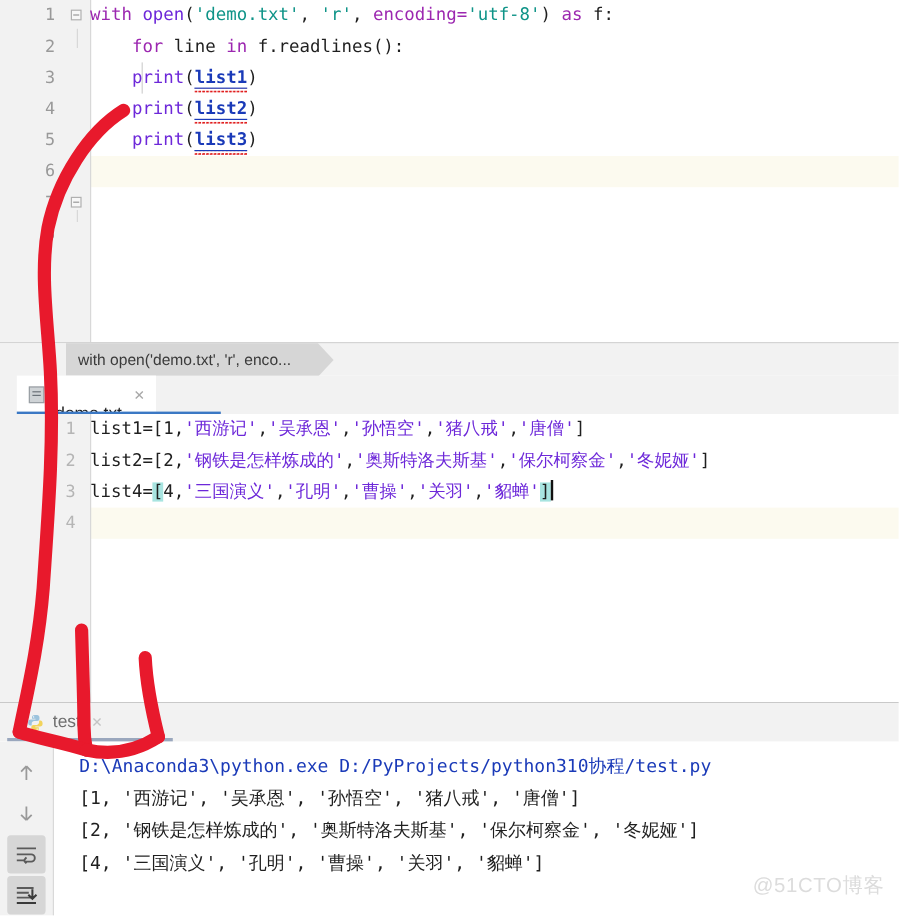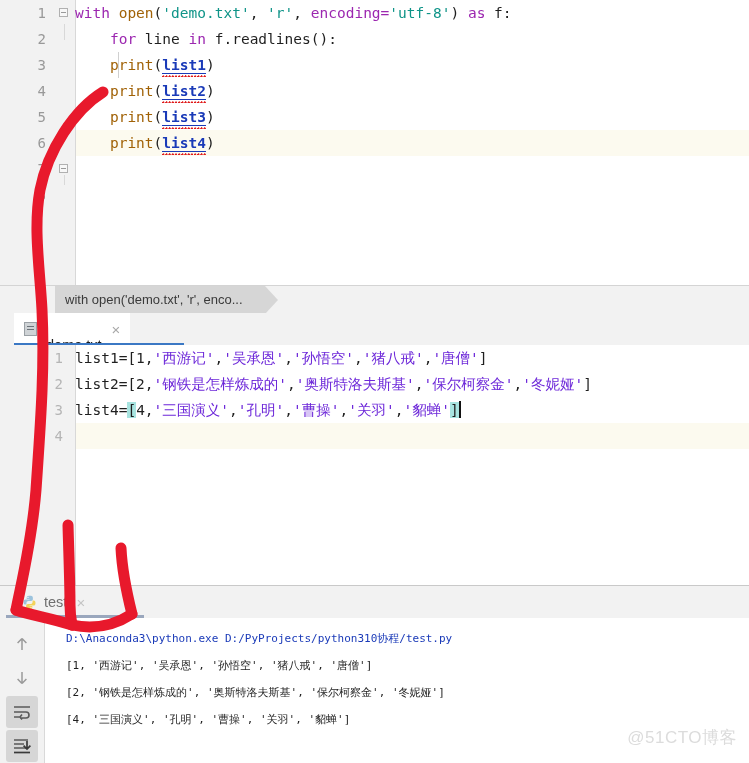--- a/index.html
+++ b/index.html
@@ -40,7 +40,7 @@
   .hl-gut  { position:absolute; left:0; width:75px; height:26px; background:#f0efe4; }
 
   .k  { color:#9c27b0; }          
-  .fn { color:#a16207; }          
+  .fn { color:#6d28d9; }          
   .st { color:#0f9488; }          
   .pl { color:#1f1f1f; }          
   .var{ color:#1a3ab8; border-bottom:1px solid #1a3ab8; }

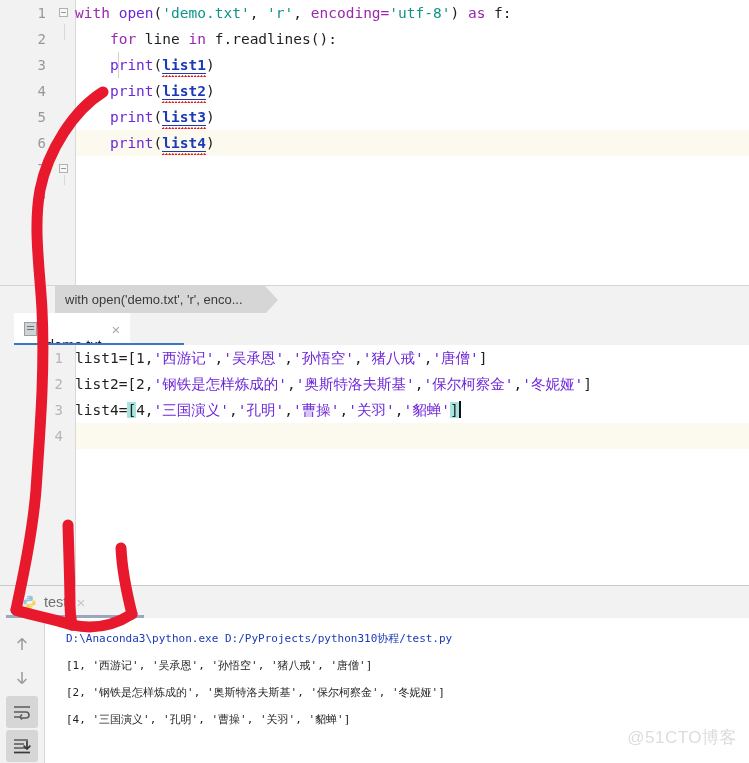--- a/index.html
+++ b/index.html
@@ -169,7 +169,6 @@
         <div class="code-line"><span class="pl">    </span><span class="fn">print</span><span class="pl">(</span><span class="var sq">list1</span><span class="pl">)</span></div>
         <div class="code-line"><span class="pl">    </span><span class="fn">print</span><span class="pl">(</span><span class="var sq">list2</span><span class="pl">)</span></div>
         <div class="code-line"><span class="pl">    </span><span class="fn">print</span><span class="pl">(</span><span class="var sq">list3</span><span class="pl">)</span></div>
-        <div class="code-line"><span class="pl">    </span><span class="fn">print</span><span class="pl">(</span><span class="var sq">list4</span><span class="pl">)</span></div>
         <div class="code-line"><span class="pl"></span></div>
       </div>
   </div>

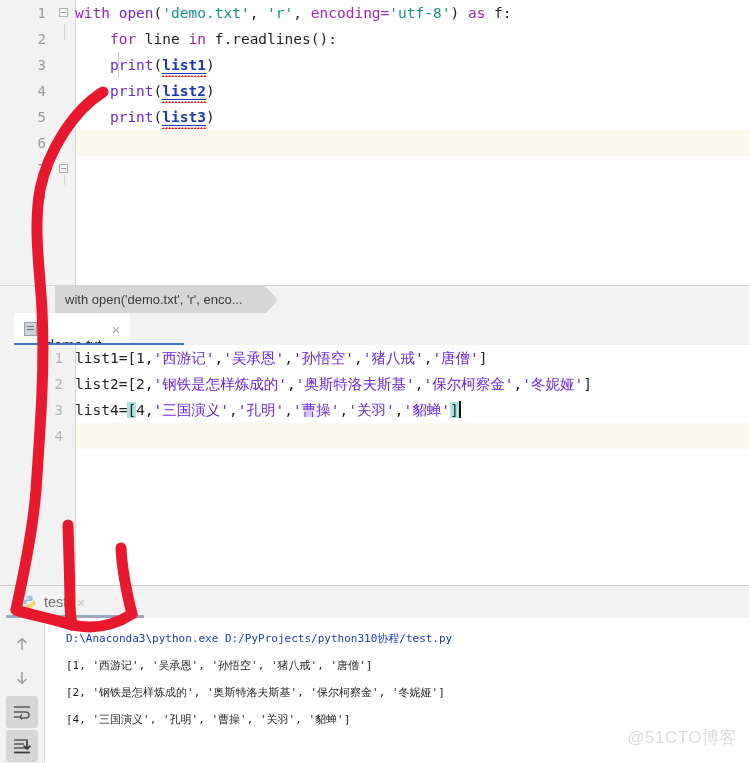--- a/index.html
+++ b/index.html
@@ -123,7 +123,7 @@
   .console-body { position:absolute; left:46px; top:0; right:0; height:145px; padding-top:7px; }
   .con-line {
     height:27px; line-height:27px; white-space:pre; padding-left:20px;
-    font-family:"DejaVu Sans Mono", monospace; font-size:11px; color:#1f1f1f;
+    font-family:"DejaVu Sans Mono", monospace; font-size:15px; color:#1f1f1f;
   }
   .con-cmd { color:#1a3ab8; }
 

